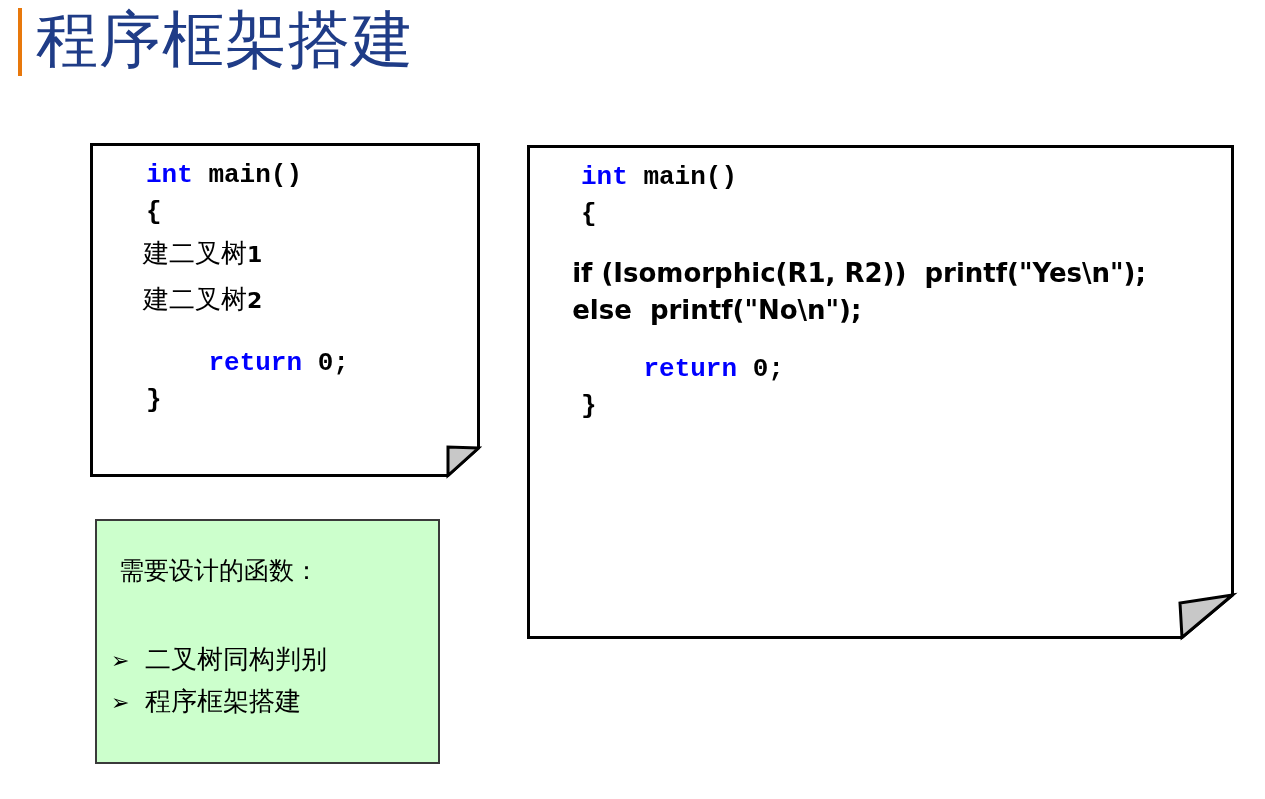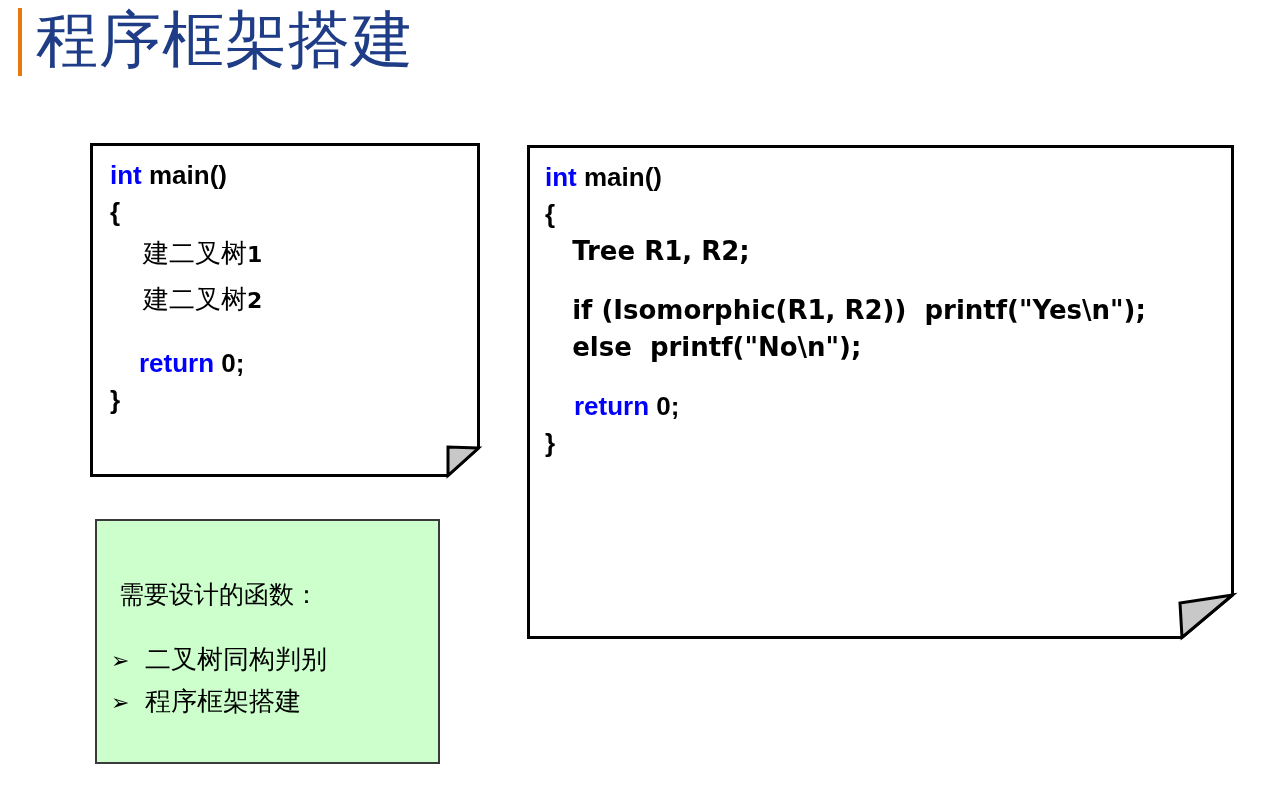--- a/index.html
+++ b/index.html
@@ -79,11 +79,12 @@
   
   .code-line {
     white-space: pre;
-    font-family: Liberation Sans, sans-serif;
+    font-family: Liberation Mono, monospace;
     font-size: 26px;
     font-weight: bold;
     line-height: 37px;
     color: #000000;
+    margin-left: 36px;
   }
   .kw { color: #0000FF; }
   .cn {

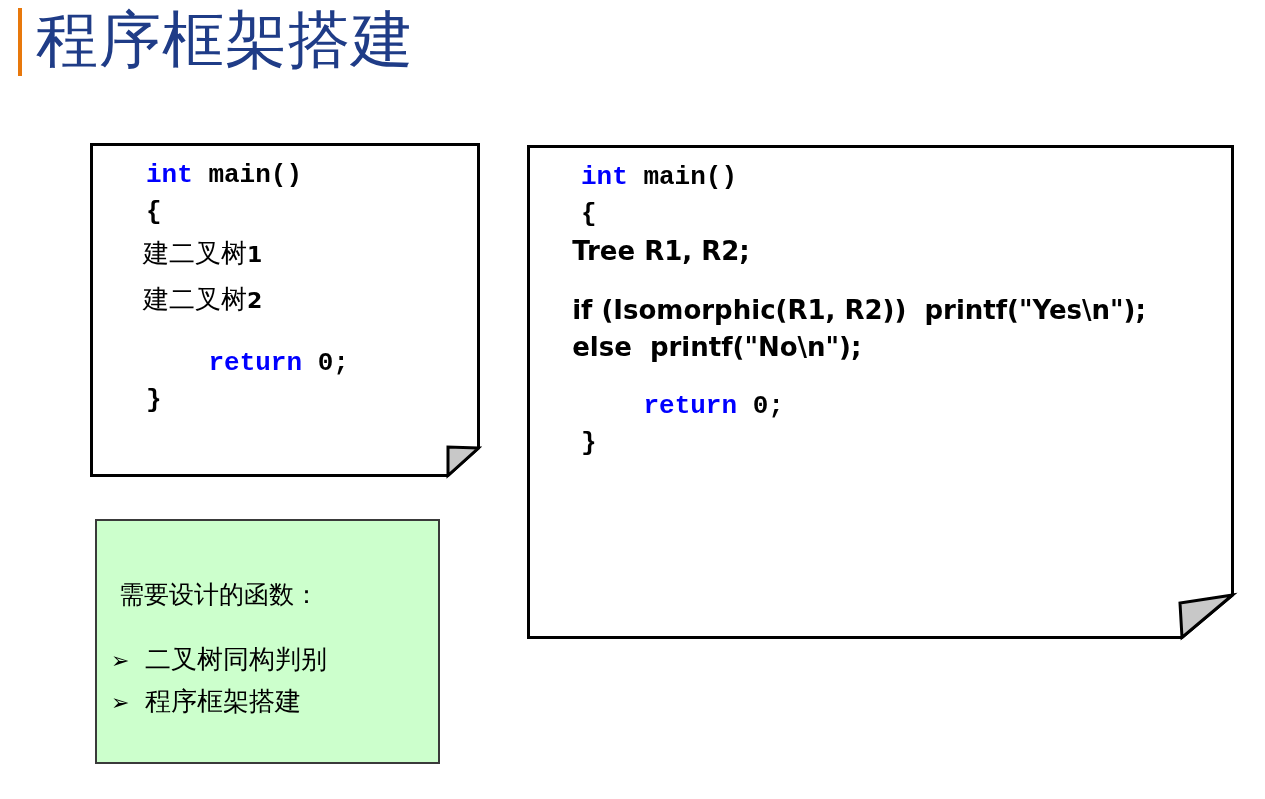--- a/index.html
+++ b/index.html
@@ -184,7 +184,6 @@
   <div class="code-body">
       <div class="code-line"><span class="kw">int</span> main()</div>
       <div class="code-line">{</div>
-      <div class="sans-line">   Tree R1, R2;</div>
       <div class="blank-line"></div>
       <div class="sans-line">   if (Isomorphic(R1, R2))  printf("Yes\n");</div>
       <div class="sans-line">   else  printf("No\n");</div>

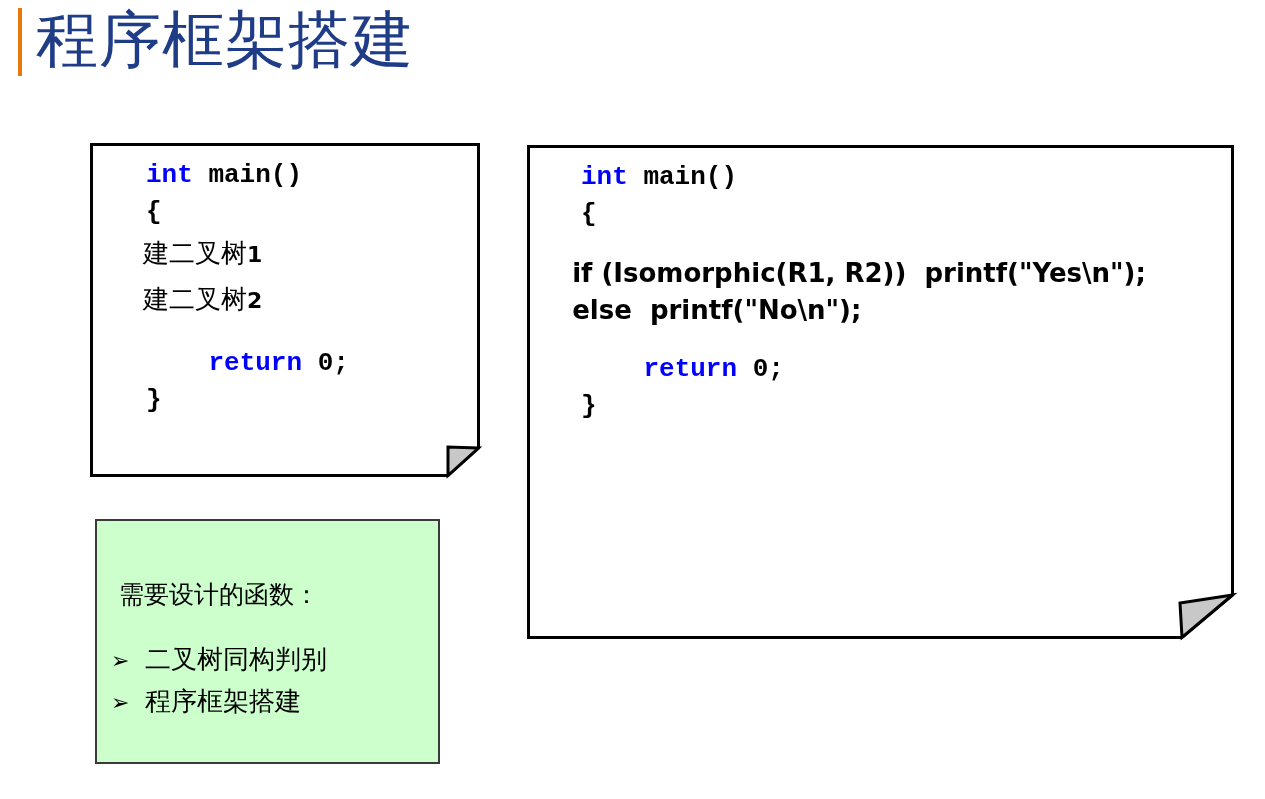--- a/index.html
+++ b/index.html
@@ -129,7 +129,6 @@
     font-size: 25px;
     color: #000000;
     white-space: pre;
-    margin-top: 24px;
   }
   #functions-box .fn-list {
     position: absolute;

